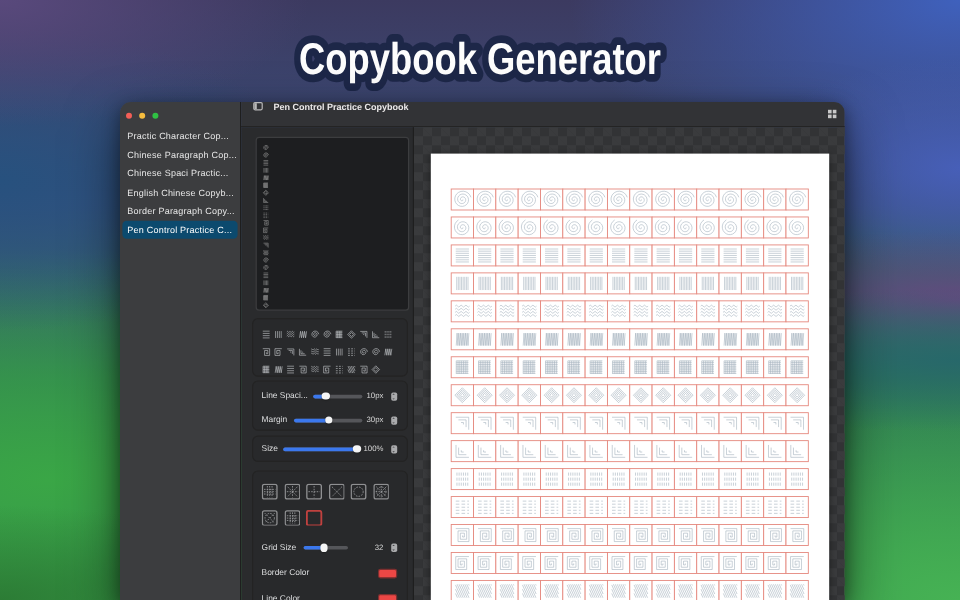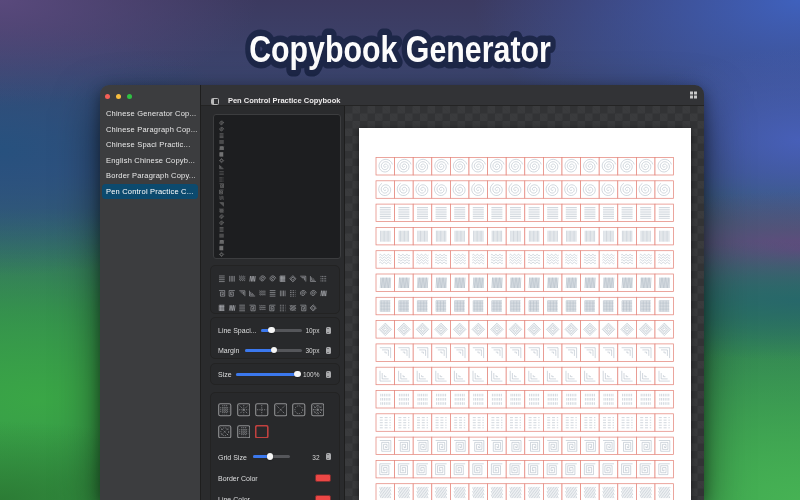--- a/index.html
+++ b/index.html
@@ -23,7 +23,7 @@
 .item{height:15.56px;line-height:15.56px;padding-left:4px;font-size:7.5px;letter-spacing:0.2px;color:#e8e8e8;white-space:nowrap;overflow:hidden;border-radius:3.5px}
 .item.sel{background:#0c4a6e;color:#fff}
 .main{flex:1;display:flex;flex-direction:column;border-left:1px solid #1e1e1e}
-.tbar{height:20.5px;background:#323336;flex:none;display:flex;align-items:flex-end;border-bottom:1px solid #242424;position:relative}
+.tbar{height:20.5px;background:#323336;flex:none;display:flex;align-items:flex-start;border-bottom:1px solid #242424;position:relative}
 .ttl{font-size:7.5px;font-weight:bold;color:#eceaea;margin-left:9px}
 .content{flex:1;display:flex;min-height:0}
 .panel{width:144px;background:#2a2b2d;flex:none;position:relative;border-right:1px solid #1e1e1e}

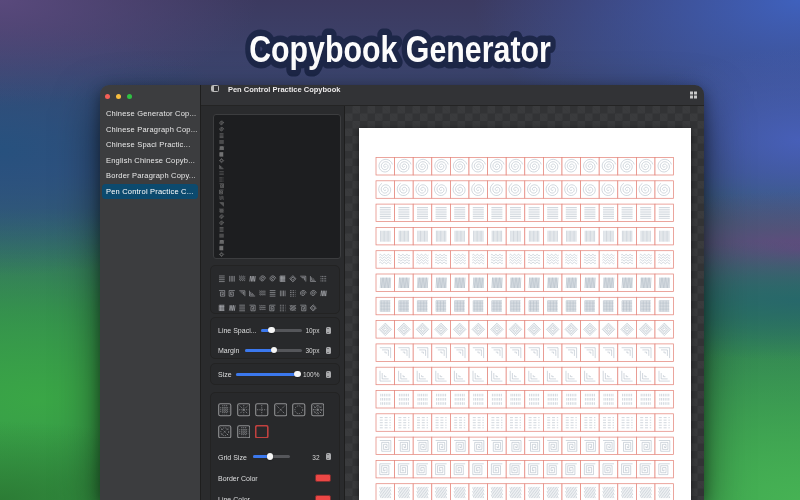--- a/index.html
+++ b/index.html
@@ -70,7 +70,7 @@
         <i style="background:#2fc143"></i>
       </div>
   <div class="items">
-   <div class="item">Chinese Generator Cop...</div>
+   <div class="item">Practic Character Cop...</div>
    <div class="item">Chinese Paragraph Cop...</div>
    <div class="item">Chinese Spaci Practic...</div>
    <div class="item">English Chinese Copyb...</div>

